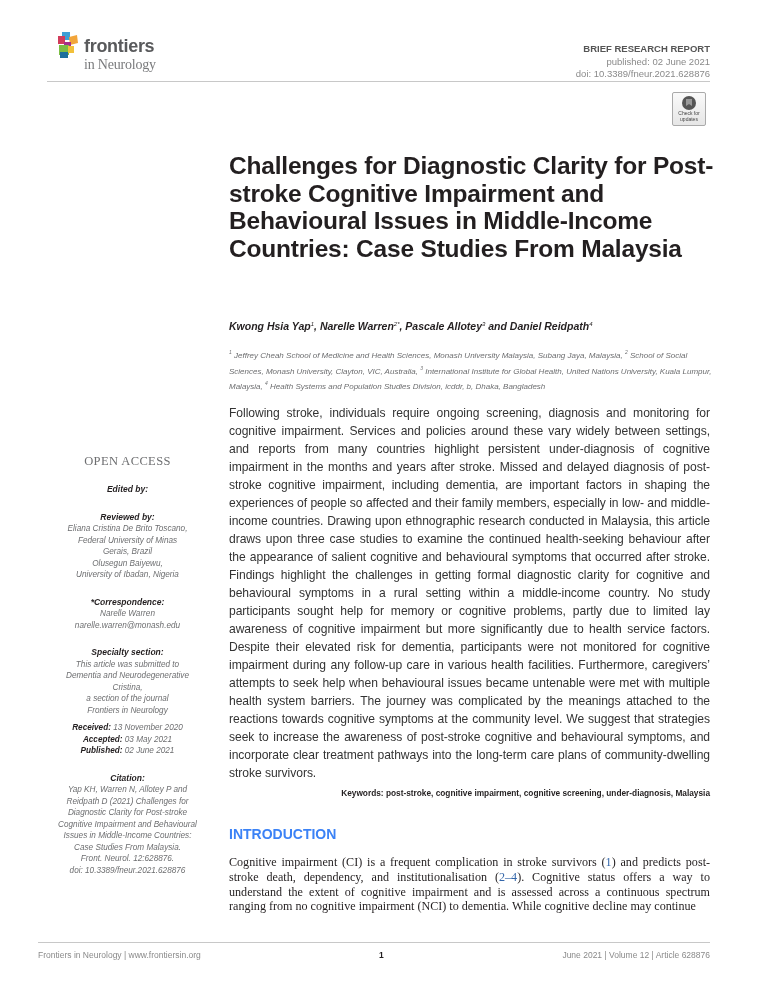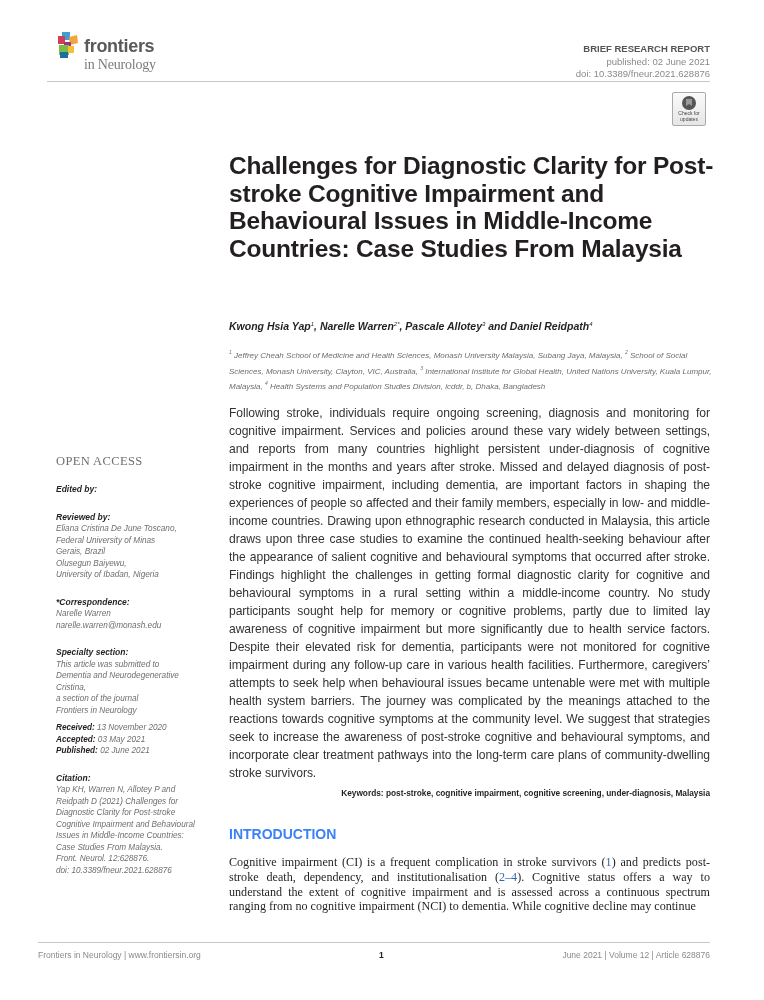--- a/index.html
+++ b/index.html
@@ -31,7 +31,7 @@
   .affil sup { font-size: 5px; }
 
   
-  .left-col { position: absolute; left: 56px; top: 454px; width: 165px; text-align: left; font-size: 8.2px; line-height: 11.5px; color: #6d6e70; }
+  .left-col { position: absolute; left: 45px; top: 454px; width: 165px; text-align: center; font-size: 8.2px; line-height: 11.5px; color: #6d6e70; }
   .open-access { font-family: "Liberation Serif", serif; font-size: 12.5px; color: #6d6e70; letter-spacing: 0.4px; margin-bottom: 11px; line-height: 14px; }
   .lc-head { font-weight: bold; font-style: italic; color: #231f20; font-size: 8.5px; margin-top: 16px; }
   .lc-body { font-style: italic; }

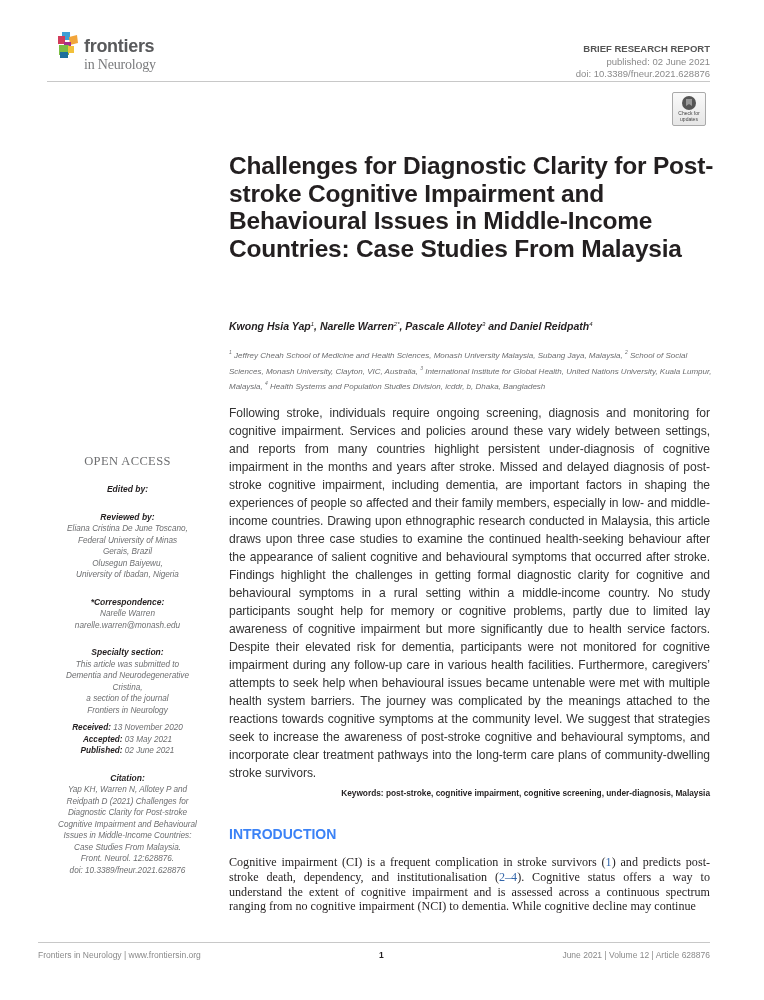--- a/index.html
+++ b/index.html
@@ -102,7 +102,7 @@
 
   <div class="lc-head">Reviewed by:</div>
   <div class="lc-body">
-    <div>Eliana Cristina De June Toscano,</div>
+    <div>Eliana Cristina De Brito Toscano,</div>
     <div>Federal University of Minas</div>
     <div>Gerais, Brazil</div>
     <div>Olusegun Baiyewu,</div>

